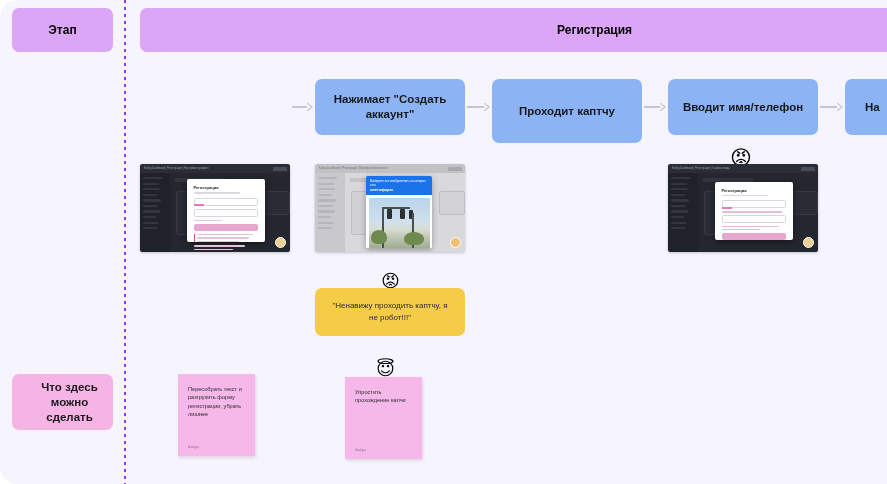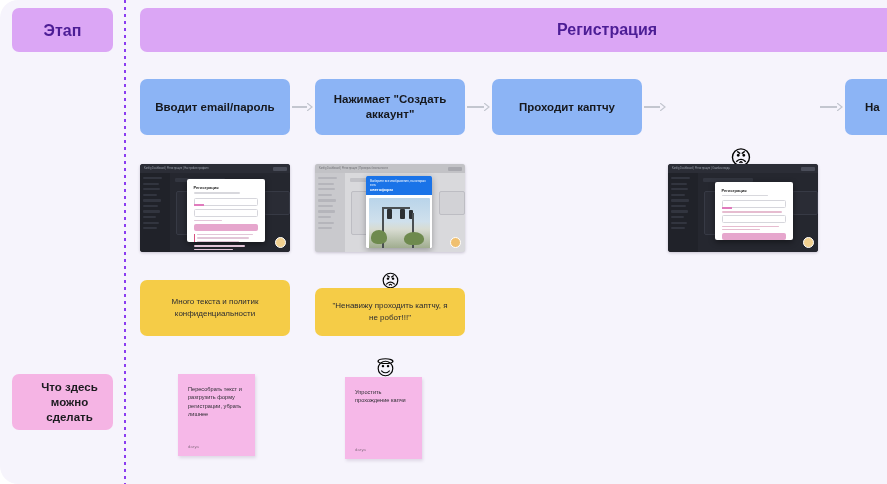--- a/index.html
+++ b/index.html
@@ -43,7 +43,7 @@
     padding:4px 8px;
   }
   .header-band{
-    font-size:16px;font-weight:bold;color:#4c1d95;
+    font-size:12px;font-weight:bold;color:#000000;
   }
   .step-card{
     font-size:11.5px;font-weight:bold;color:#16181d;line-height:15px;

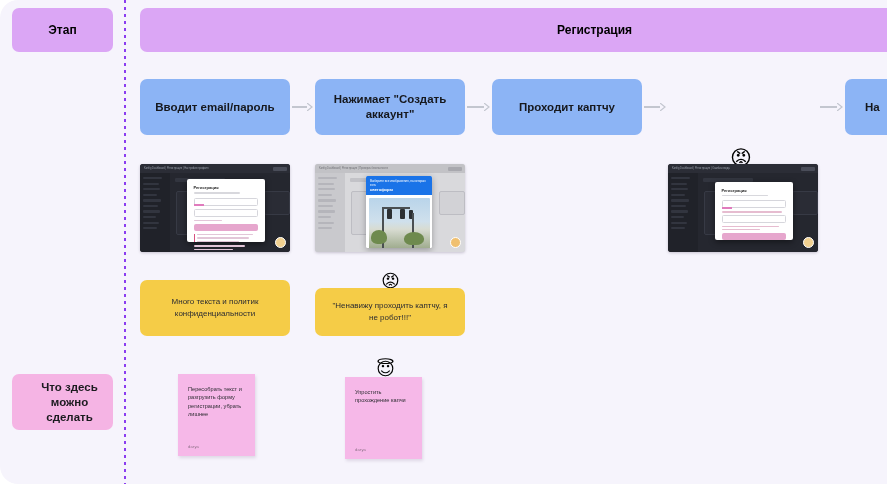--- a/index.html
+++ b/index.html
@@ -206,9 +206,6 @@
     <span style="position:absolute;left:417px;">Регистрация</span>
   </div>
 
-  <div class="card lbl-blue step-card" style="left:140px;top:79px;width:150px;height:56px;">
-    <span>Вводит email/пароль</span>
-  </div>
   <div class="card lbl-blue step-card" style="left:315px;top:79px;width:150px;height:56px;">
     <span>Нажимает "Создать аккаунт"</span>
   </div>

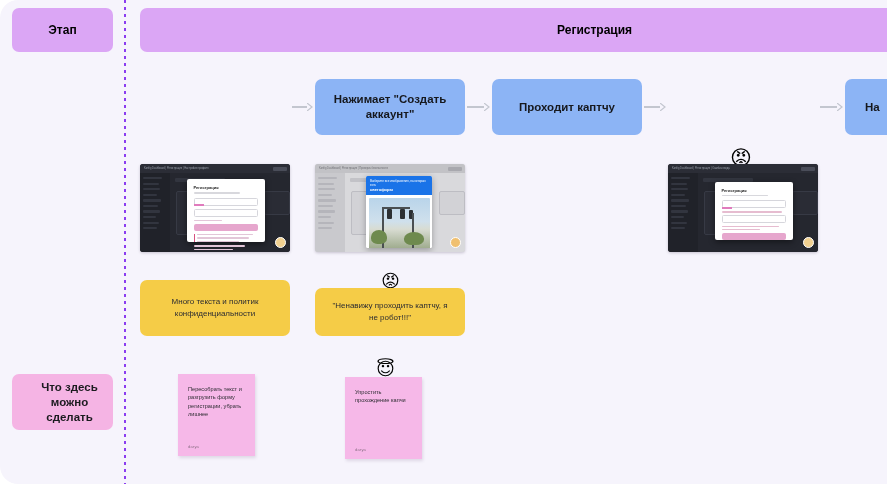--- a/index.html
+++ b/index.html
@@ -209,7 +209,7 @@
   <div class="card lbl-blue step-card" style="left:315px;top:79px;width:150px;height:56px;">
     <span>Нажимает "Создать аккаунт"</span>
   </div>
-  <div class="card lbl-blue step-card" style="left:492px;top:79px;width:150px;height:56px;">
+  <div class="card lbl-blue step-card" style="left:492px;top:79px;width:150px;height:64px;">
     <span>Проходит каптчу</span>
   </div>
   <div class="card lbl-blue step-card" style="left:845px;top:79px;width:150px;height:56px;justify-content:flex-start;padding-left:20px;">

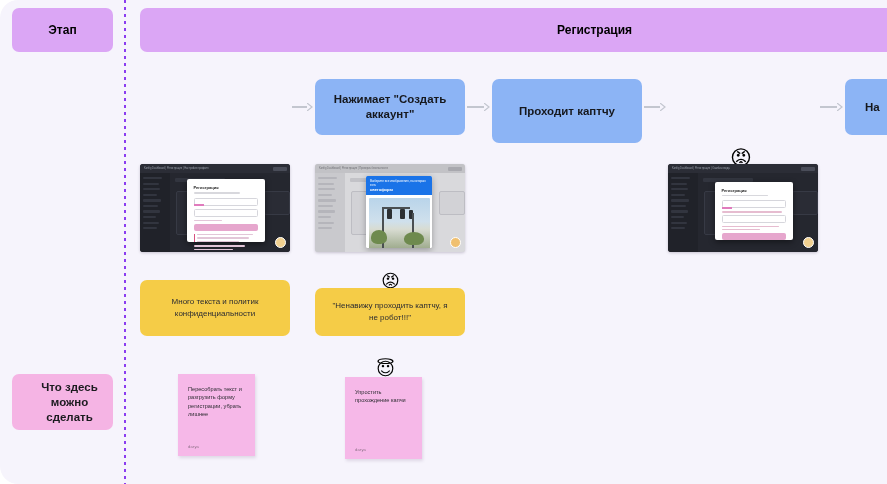--- a/index.html
+++ b/index.html
@@ -211,6 +211,9 @@
   </div>
   <div class="card lbl-blue step-card" style="left:492px;top:79px;width:150px;height:64px;">
     <span>Проходит каптчу</span>
+  </div>
+  <div class="card lbl-blue step-card" style="left:668px;top:79px;width:150px;height:56px;">
+    <span>Вводит имя/телефон</span>
   </div>
   <div class="card lbl-blue step-card" style="left:845px;top:79px;width:150px;height:56px;justify-content:flex-start;padding-left:20px;">
     <span>На</span>

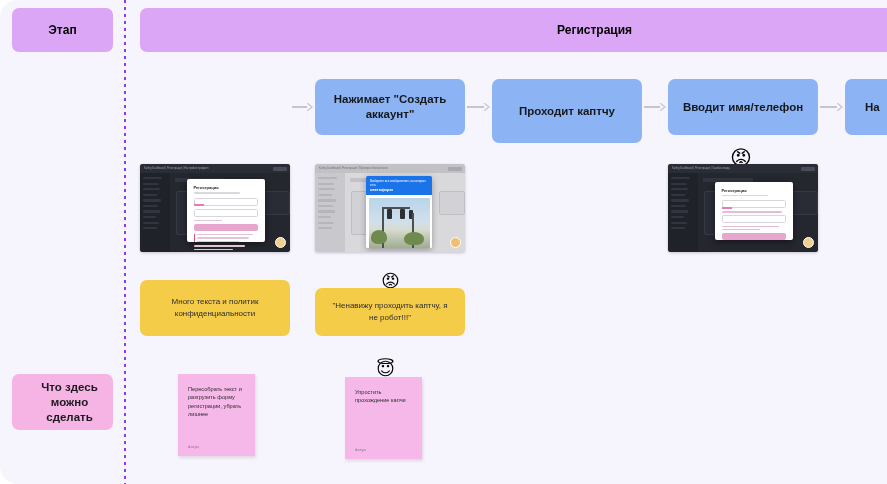--- a/index.html
+++ b/index.html
@@ -364,9 +364,6 @@
     <div class="avatar"></div>
   </div>
 
-  <div class="card lbl-yellow pain-card" style="left:140px;top:280px;width:150px;height:56px;">
-    <span>Много текста и политик конфиденциальности</span>
-  </div>
 
   <div class="emoji small" style="left:381px;top:272px;">😡</div>
   <div class="card lbl-yellow pain-card" style="left:315px;top:288px;width:150px;height:48px;">

